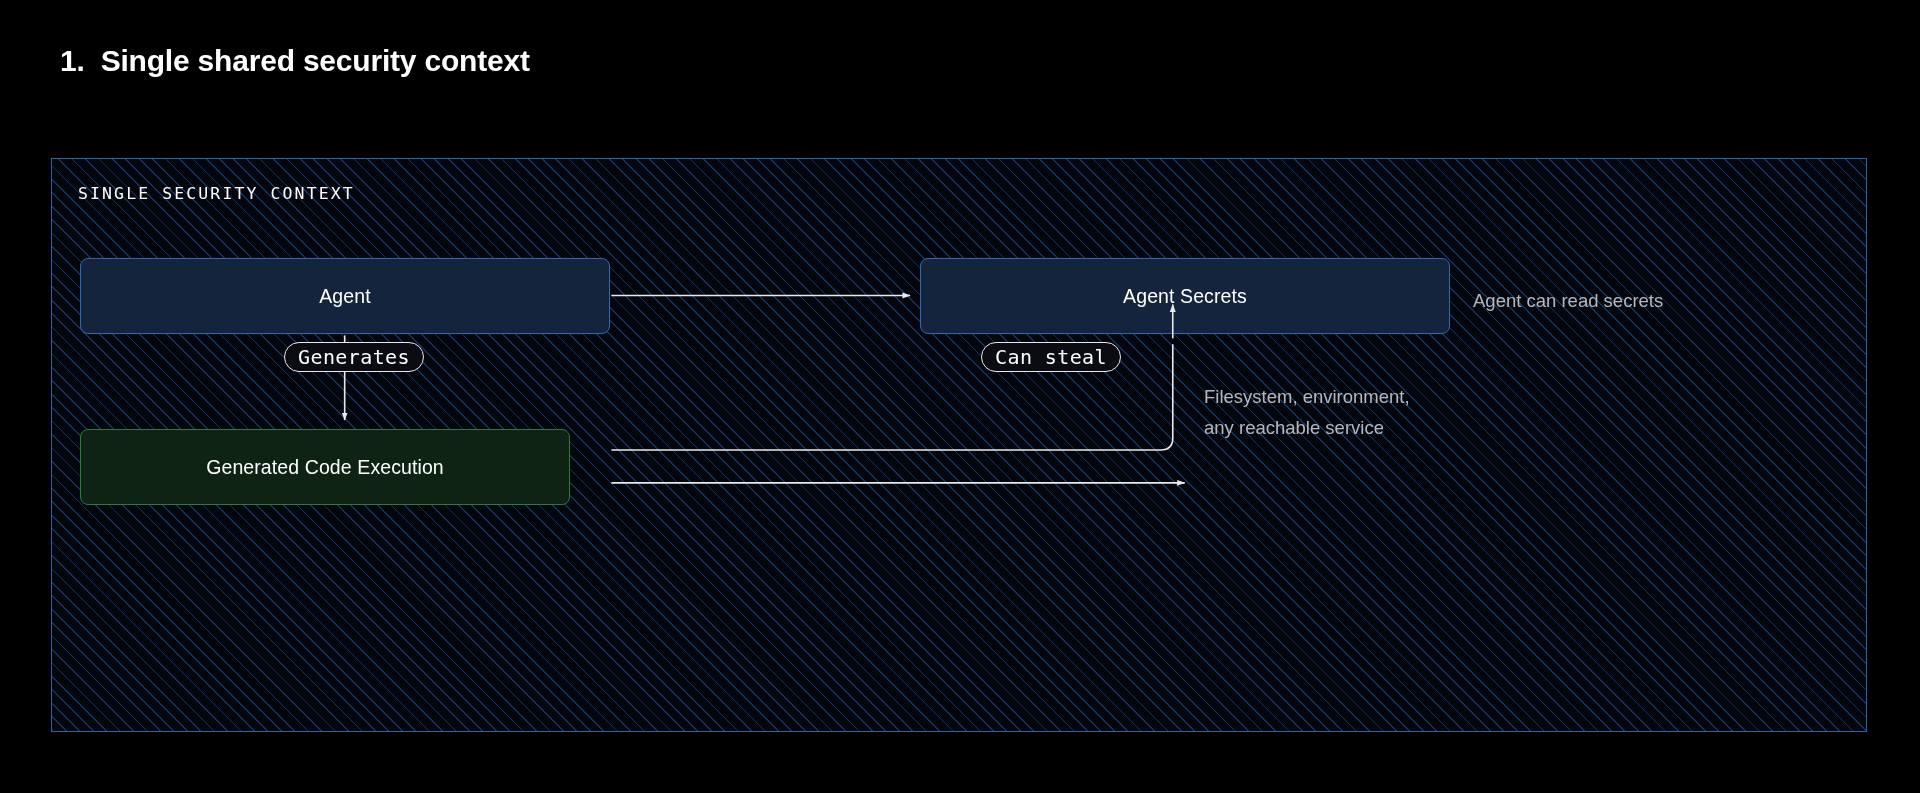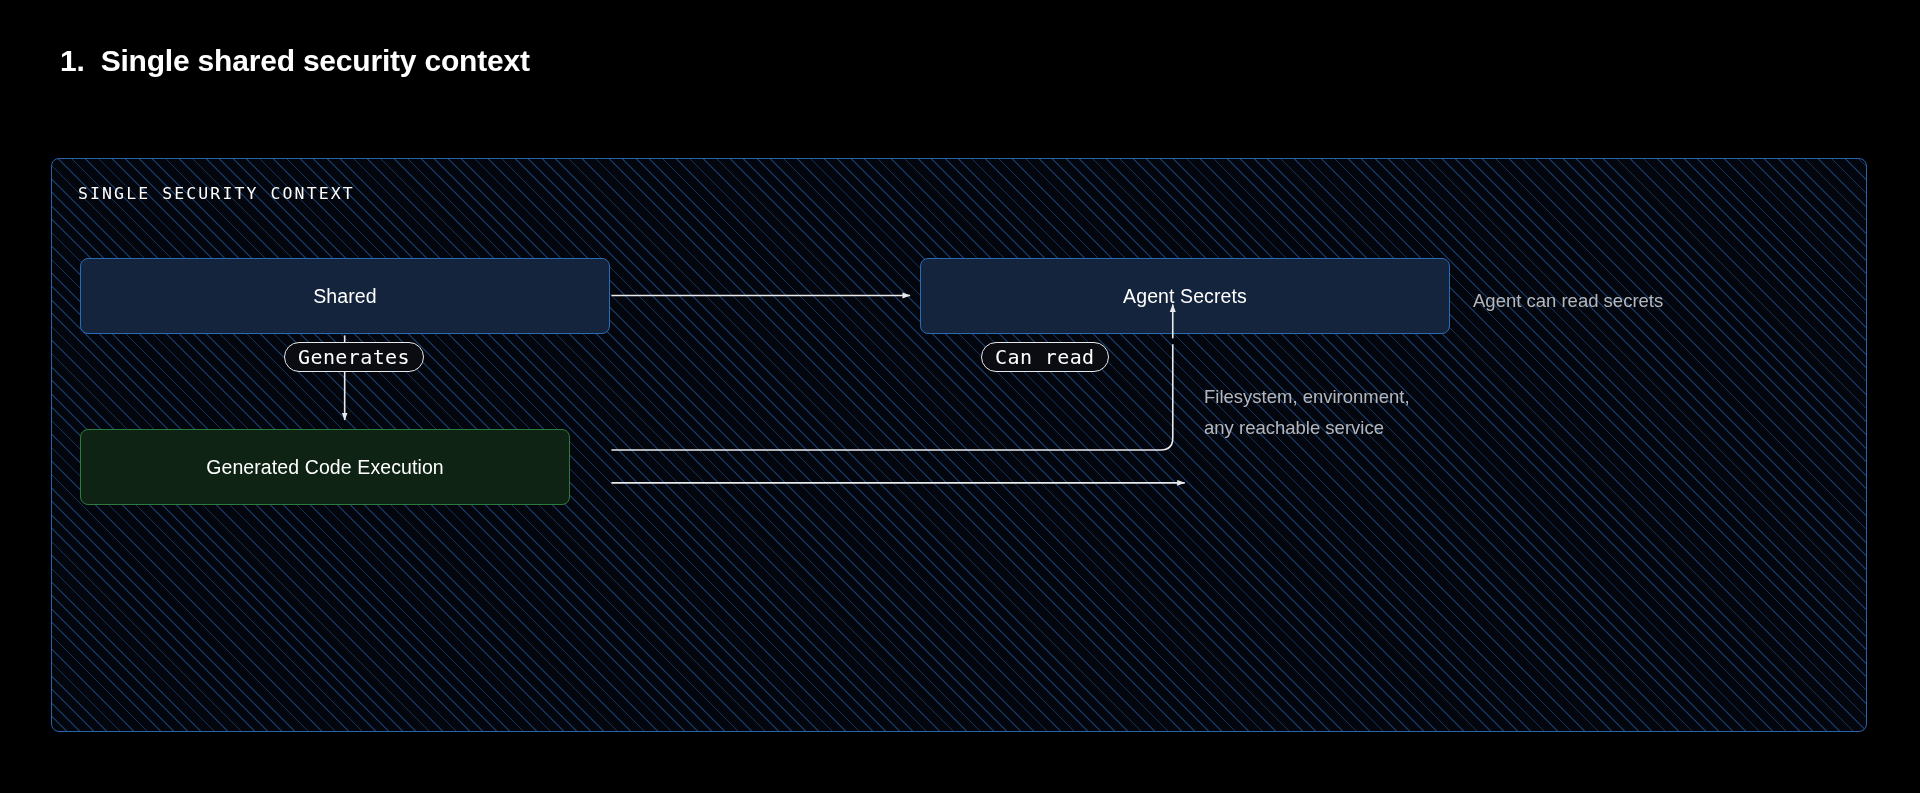--- a/index.html
+++ b/index.html
@@ -30,7 +30,7 @@
     left:51px; top:158px;
     width:1816px; height:574px;
     border:1.6px solid #2763a6;
-    border-radius:8px;
+    border-radius:0;
     background-color:#04060d;
     background-image:repeating-linear-gradient(
         45deg,

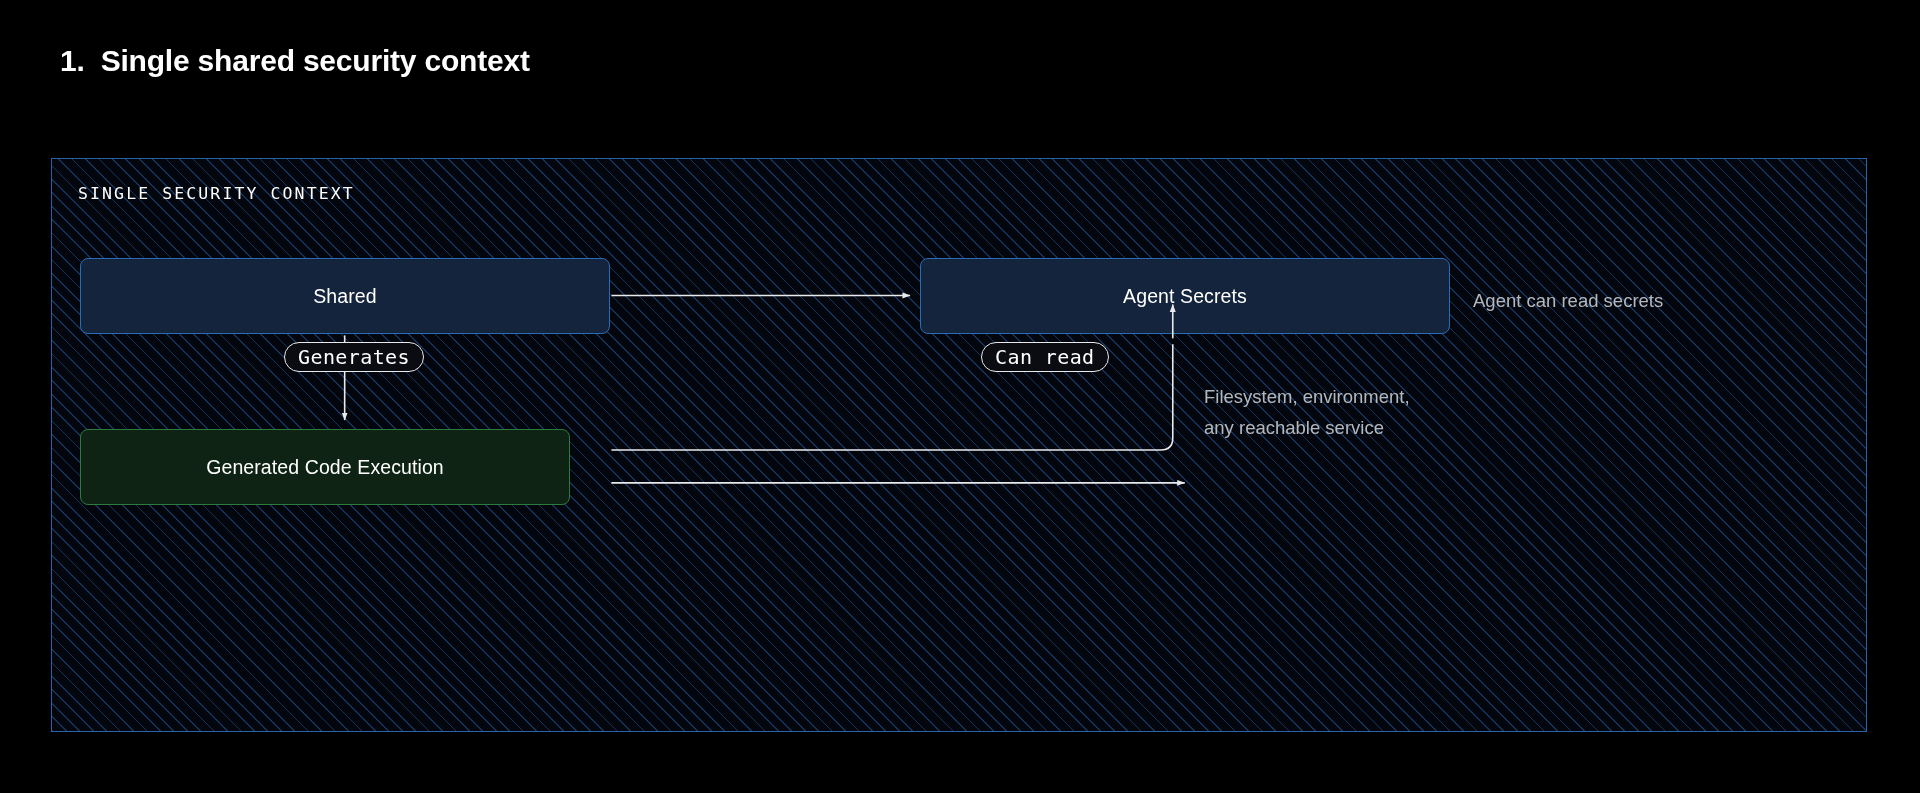--- a/index.html
+++ b/index.html
@@ -143,7 +143,7 @@
     </svg>
 
     <div class="node blue" id="node-agent">
-      <span>Shared</span>
+      <span>Agent</span>
     </div>
 
     <div class="node blue" id="node-secrets">

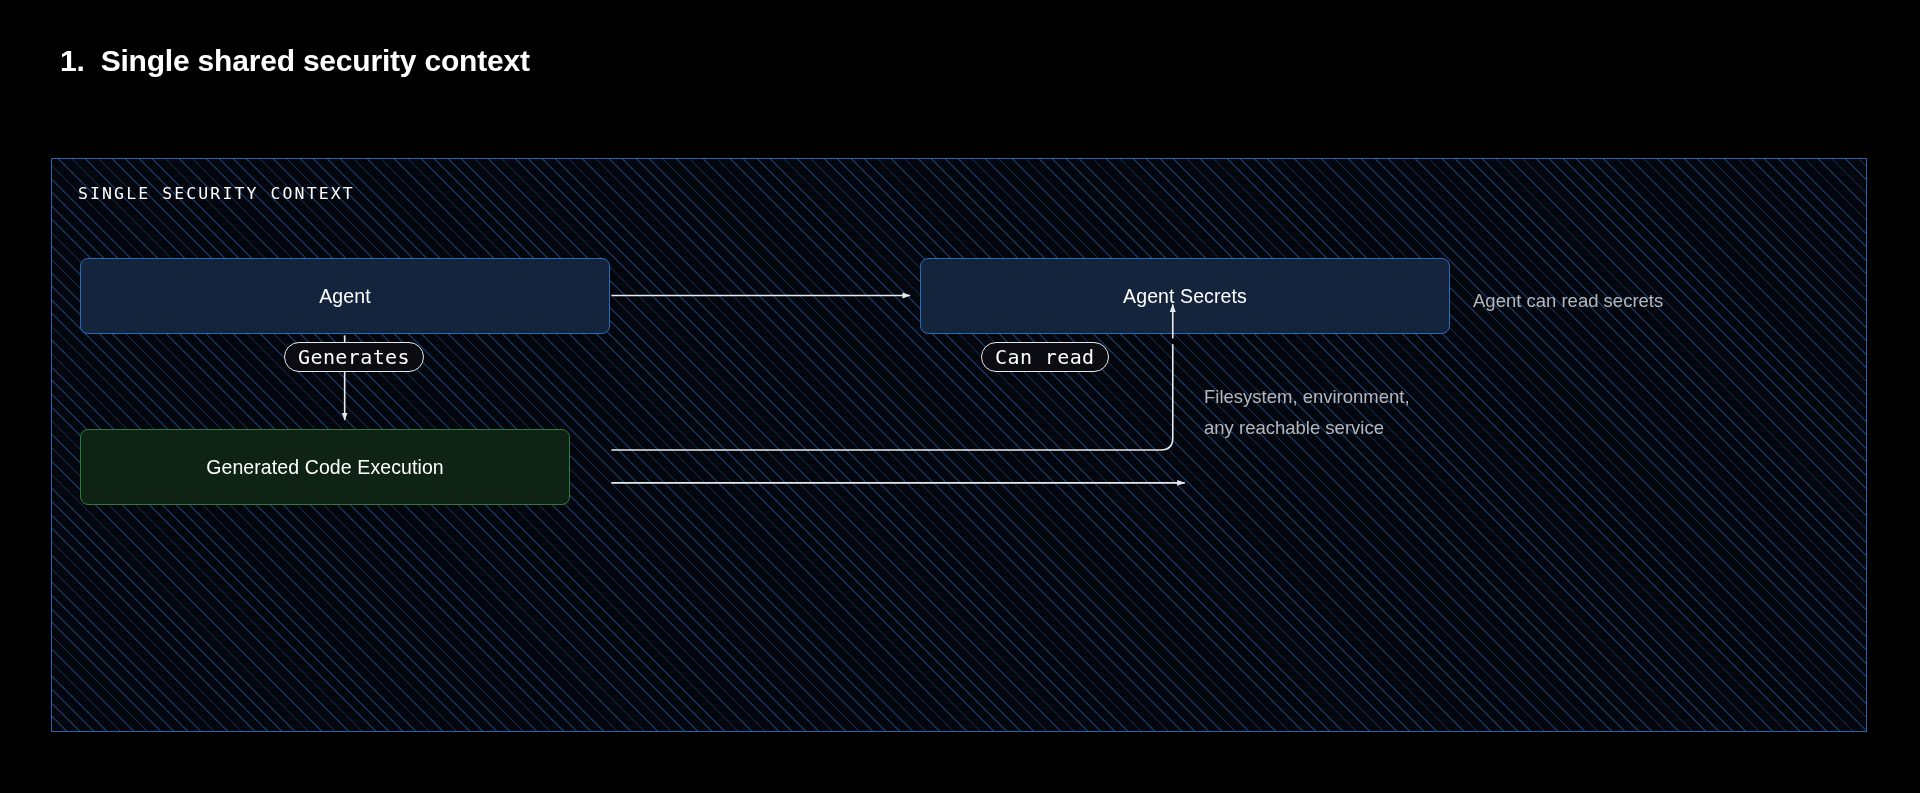--- a/index.html
+++ b/index.html
@@ -160,7 +160,7 @@
     </div>
 
     <div class="pill" id="pill-cansteal">
-      <span>Can read</span>
+      <span>Can steal</span>
     </div>
 
     <div class="side-note" id="note-read-secrets">Agent can read secrets</div>

